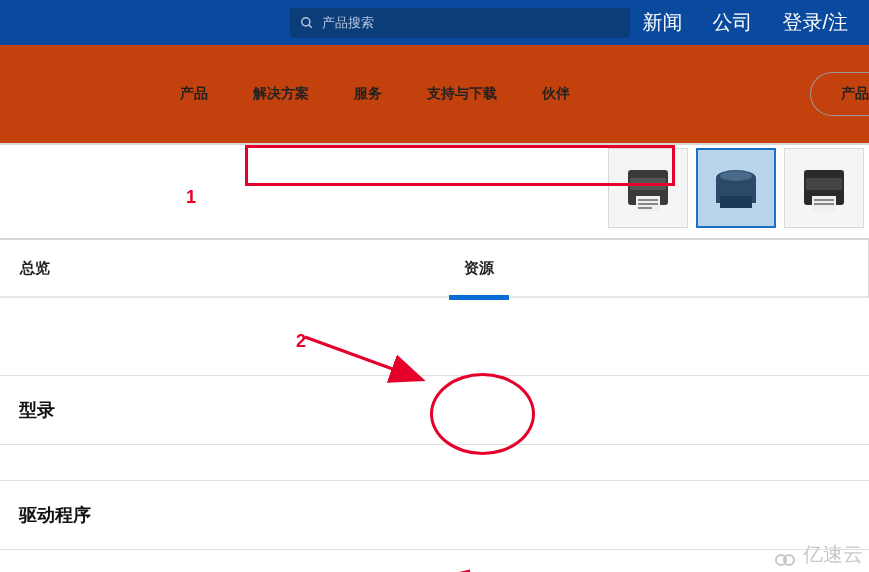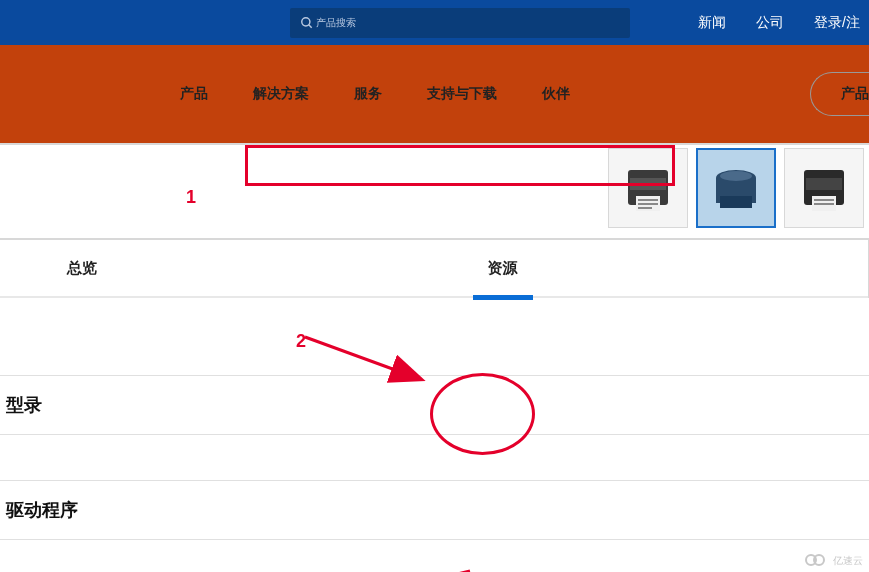--- a/index.html
+++ b/index.html
@@ -9,7 +9,7 @@
     .topbar { background: #0a4a9e; height: 45px; display: flex; align-items: center; position: relative; }
     .search-wrap { margin-left: 290px; width: 340px; height: 30px; background: #0a3d7a; display: flex; align-items: center; padding: 0 10px; border-radius: 2px; }
     .search-wrap svg { flex-shrink: 0; }
-    .search-input { background: transparent; border: none; outline: none; color: #22c55e; font-size: 10px; margin-left: 2px; width: 100%; }
+    .search-input { background: transparent; border: none; outline: none; color: #22c55e; font-size: 13px; margin-left: 8px; width: 100%; }
     .search-input::placeholder { color: #b8c8e0; }
     .top-links { position: absolute; right: 4px; top: 0; height: 45px; display: flex; align-items: center; gap: 30px; padding-right: 5px; color: #fff; font-size: 14px; }
     .top-link { color: #fff; cursor: pointer; white-space: nowrap; }

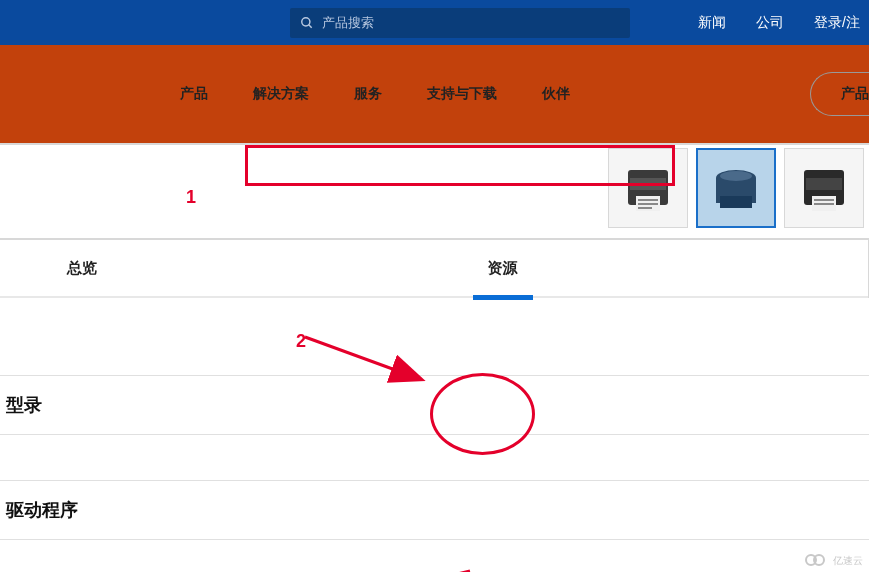--- a/index.html
+++ b/index.html
@@ -11,7 +11,7 @@
     .search-wrap svg { flex-shrink: 0; }
     .search-input { background: transparent; border: none; outline: none; color: #22c55e; font-size: 13px; margin-left: 8px; width: 100%; }
     .search-input::placeholder { color: #b8c8e0; }
-    .top-links { position: absolute; right: 4px; top: 0; height: 45px; display: flex; align-items: center; gap: 30px; padding-right: 5px; color: #fff; font-size: 14px; }
+    .top-links { position: absolute; right: 16px; top: 0; height: 45px; display: flex; align-items: center; gap: 30px; padding-right: 5px; color: #fff; font-size: 20px; }
     .top-link { color: #fff; cursor: pointer; white-space: nowrap; }
 
     

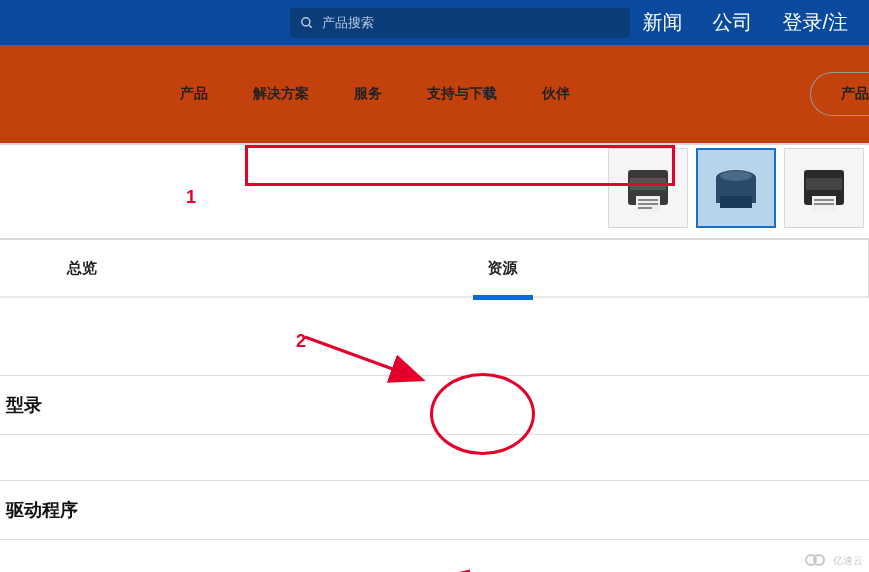--- a/index.html
+++ b/index.html
@@ -27,7 +27,7 @@
     .thumb svg { width: 60px; height: 60px; }
 
     
-    .tabs-area { position: absolute; top: 238px; left: 0; right: 0; border-top: 2px solid #d8d8d8; border-bottom: 2px solid #e8e8e8; height: 60px; display: flex; align-items: center; padding-left: 47px; }
+    .tabs-area { position: absolute; top: 238px; left: 0; right: 0; border-top: 2px solid #d8d8d8; border-bottom: 2px solid #e8e8e8; height: 60px; display: flex; align-items: center; }
     .tab { flex: 1; text-align: center; font-size: 15px; font-weight: bold; color: #222; cursor: pointer; position: relative; height: 60px; line-height: 60px; }
     .tab:first-child { flex: 0 0 90px; text-align: left; padding-left: 20px; }
     .tab.active::after { content: ""; position: absolute; bottom: -2px; left: 50%; transform: translateX(-50%); width: 60px; height: 5px; background: #0a6dd6; }

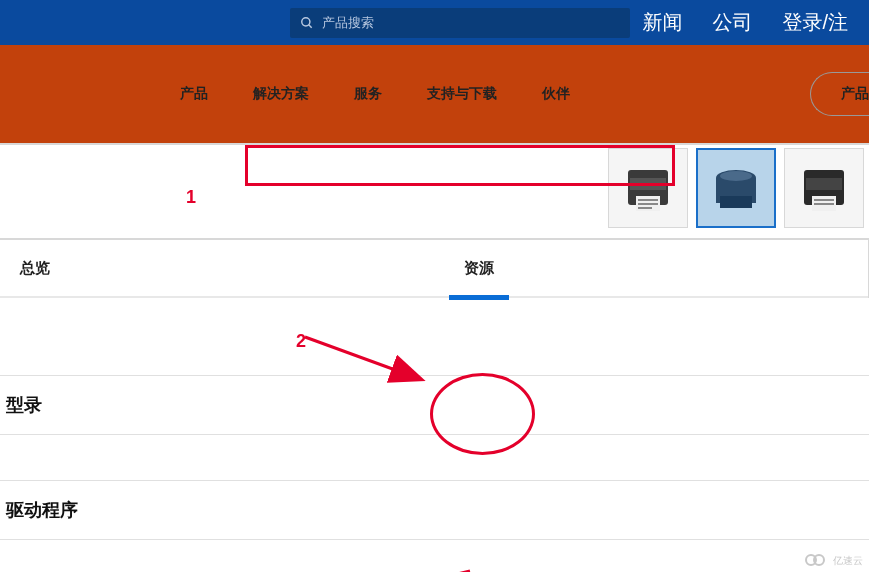--- a/index.html
+++ b/index.html
@@ -34,7 +34,7 @@
     .tab-sep { border-left: 1px solid #d8d8d8; height: 60px; }
 
     
-    .section-row { position: absolute; left: 0; right: 0; height: 60px; border-top: 1px solid #e0e0e0; border-bottom: 1px solid #e0e0e0; display: flex; align-items: center; padding-left: 6px; }
+    .section-row { position: absolute; left: 0; right: 0; height: 70px; border-top: 1px solid #e0e0e0; border-bottom: 1px solid #e0e0e0; display: flex; align-items: center; padding-left: 19px; }
     .section-row.r1 { top: 375px; }
     .section-row.r2 { top: 480px; text-align: right; }
     .section-title { font-size: 18px; font-weight: bold; color: #111; }

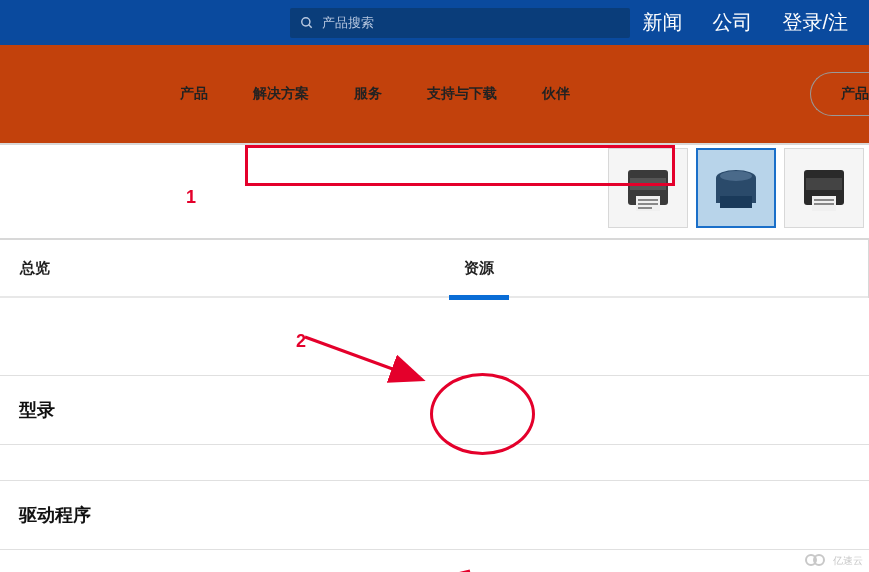--- a/index.html
+++ b/index.html
@@ -47,7 +47,7 @@
     .arrow-svg { position: absolute; }
 
     
-    .watermark { position: absolute; right: 6px; bottom: 4px; color: #c8c8c8; font-size: 10px; font-weight: 500; display: flex; align-items: flex-end; gap: 4px; }
+    .watermark { position: absolute; right: 6px; bottom: 4px; color: #c8c8c8; font-size: 20px; font-weight: 500; display: flex; align-items: flex-end; gap: 4px; }
     .watermark-icon { width: 24px; height: 14px; position: relative; }
     .watermark-icon::before, .watermark-icon::after { content: ""; position: absolute; width: 12px; height: 12px; border: 2px solid #c8c8c8; border-radius: 50%; box-sizing: border-box; }
     .watermark-icon::before { left: 0; }

